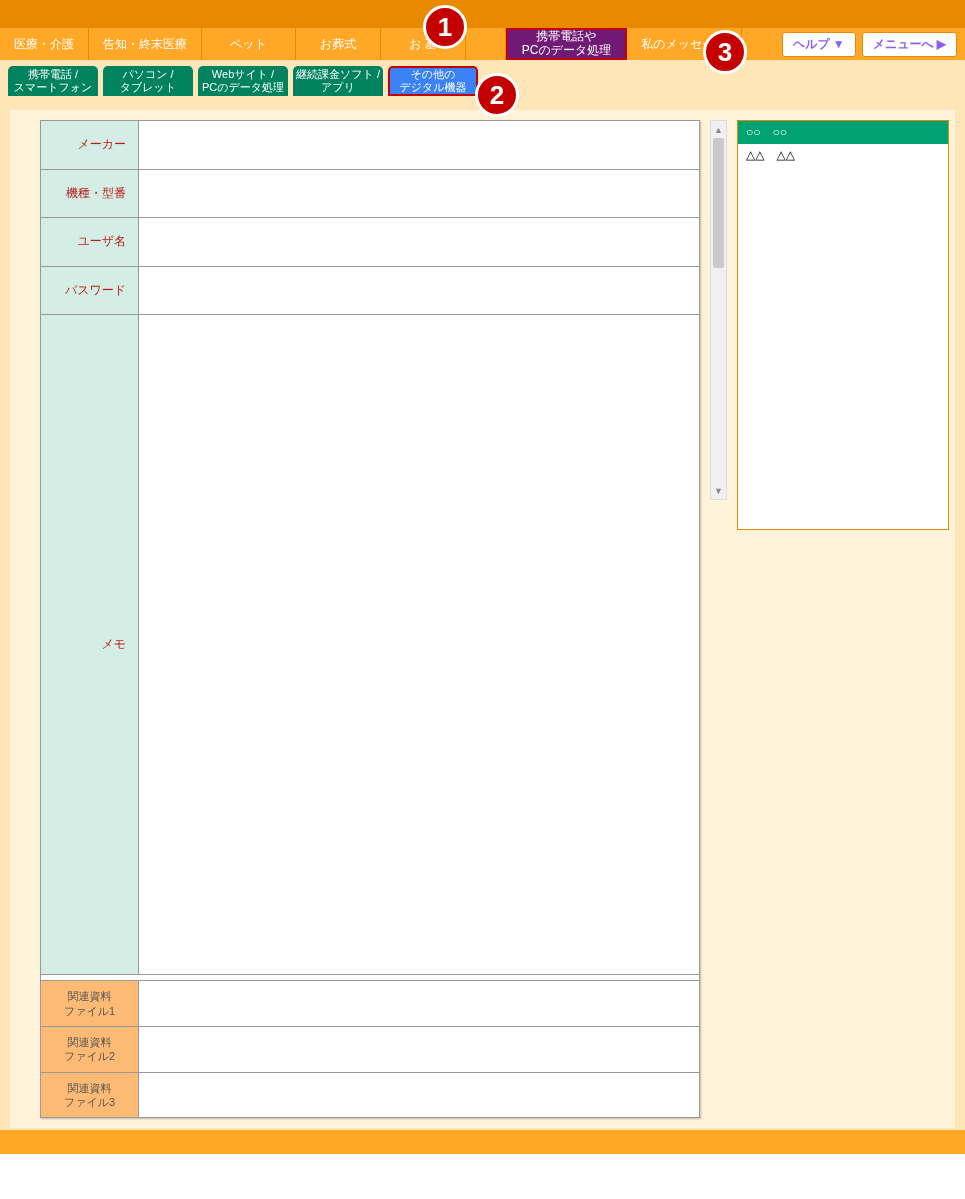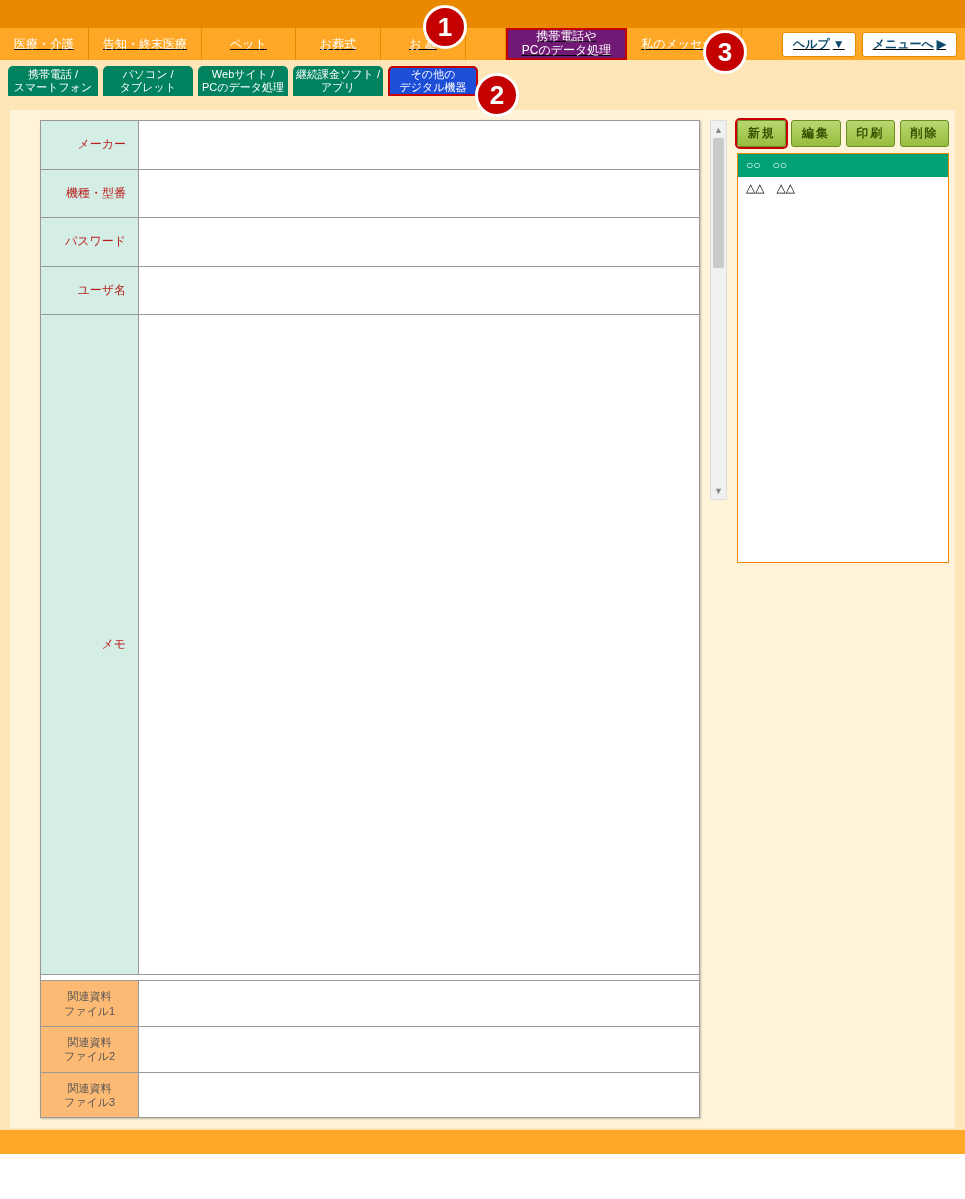--- a/index.html
+++ b/index.html
@@ -27,7 +27,6 @@
       display: flex;
       align-items: center;
       position: relative;
-      text-decoration: underline;
     }
     .nav-item {
       color: #fff;

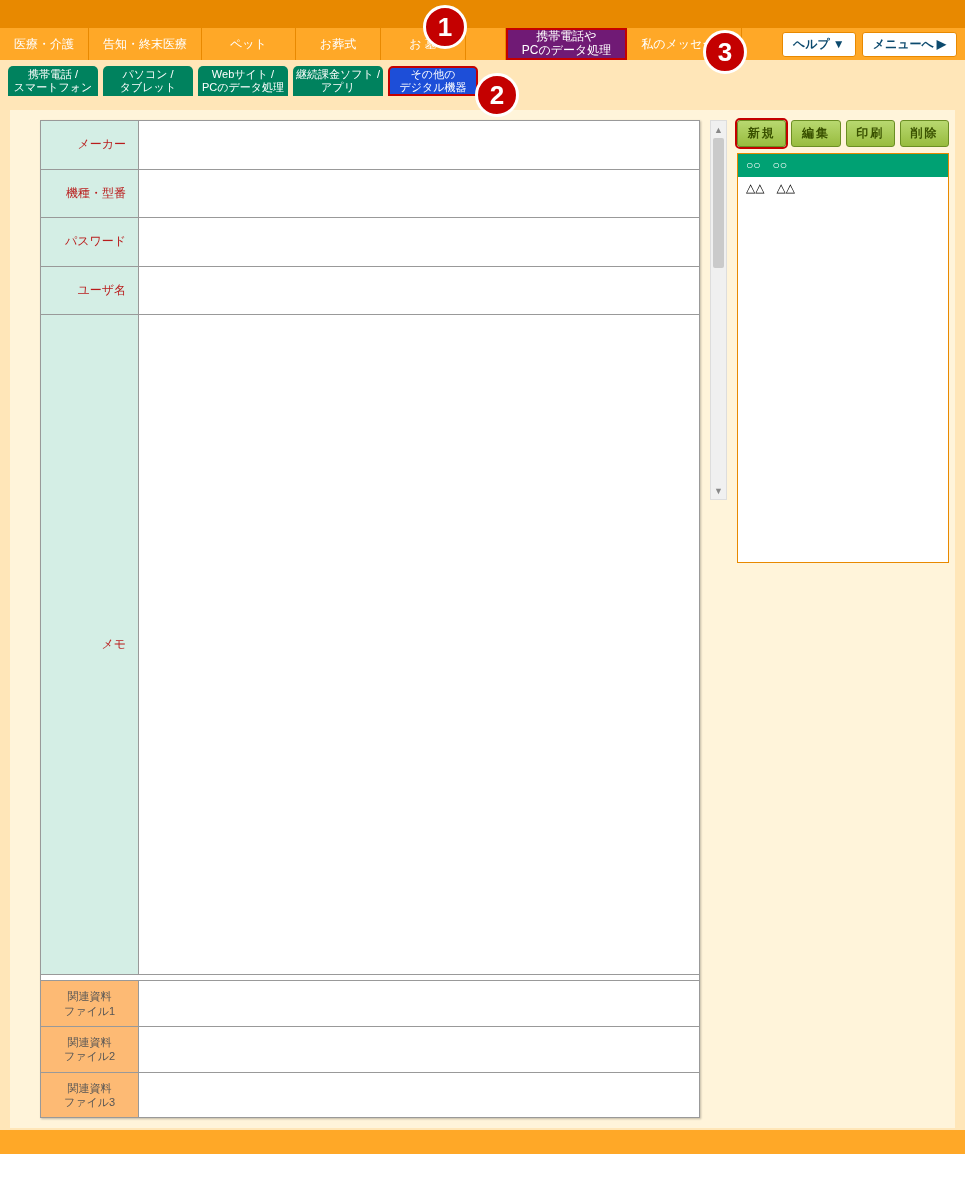--- a/index.html
+++ b/index.html
@@ -60,7 +60,7 @@
       border: 1px solid #E88900;
       border-radius: 3px;
       font-size: 12px;
-      color: #0c4a6e;
+      color: #8b5cf6;
       font-weight: bold;
       padding: 3px 10px;
       cursor: pointer;

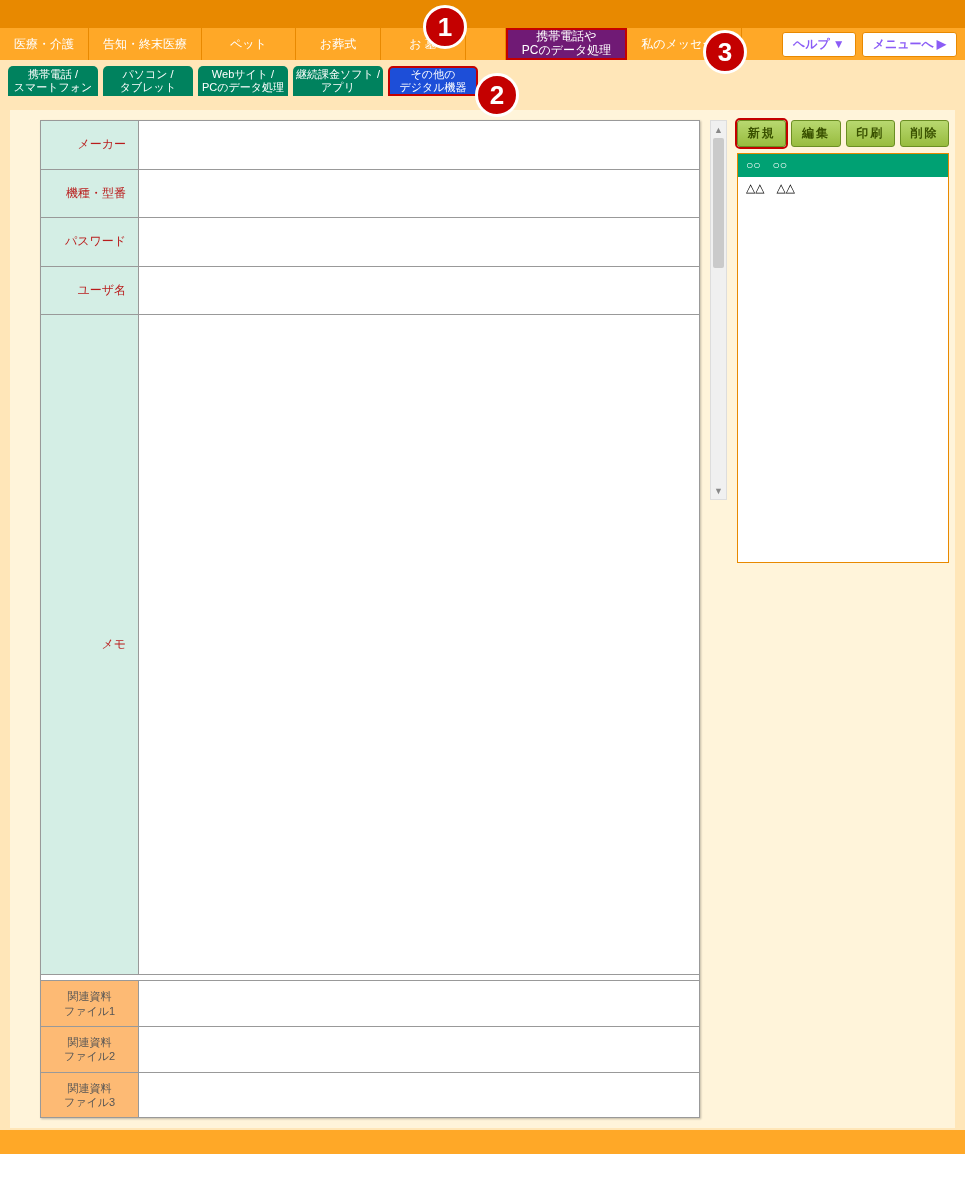--- a/index.html
+++ b/index.html
@@ -97,7 +97,7 @@
       cursor: pointer;
     }
     .sub-tab.active {
-      background: #1d4ed8;
+      background: #3b82f6;
       border: 2px solid #C40000;
     }
     

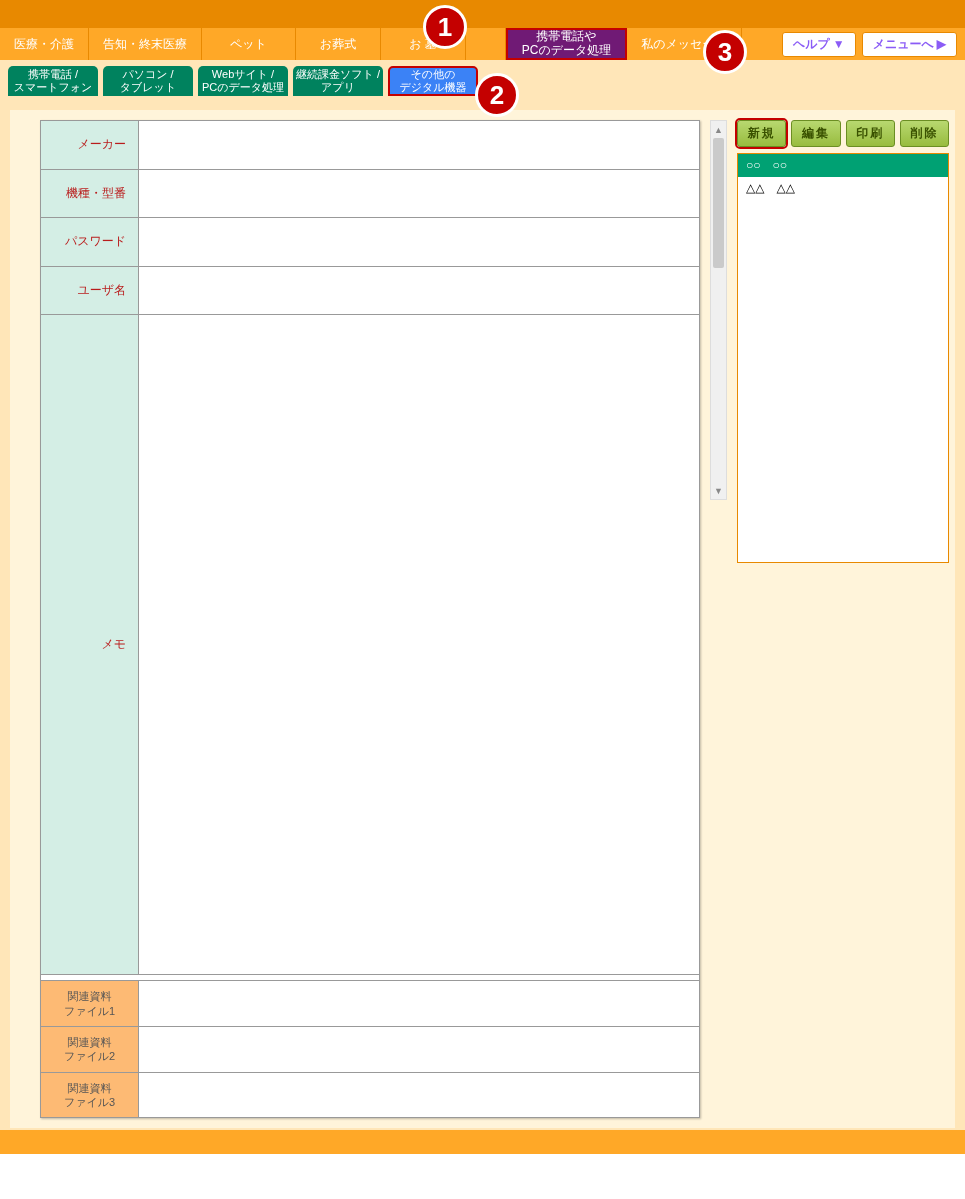--- a/index.html
+++ b/index.html
@@ -375,12 +375,6 @@
         </div>
 
         <div class="sidebar">
-          <div class="action-btns">
-            <div class="action-btn highlighted">新規</div>
-            <div class="action-btn">編集</div>
-            <div class="action-btn">印刷</div>
-            <div class="action-btn">削除</div>
-          </div>
           <div class="item-list">
             <div class="list-item selected">○○　○○</div>
             <div class="list-item">△△　△△</div>

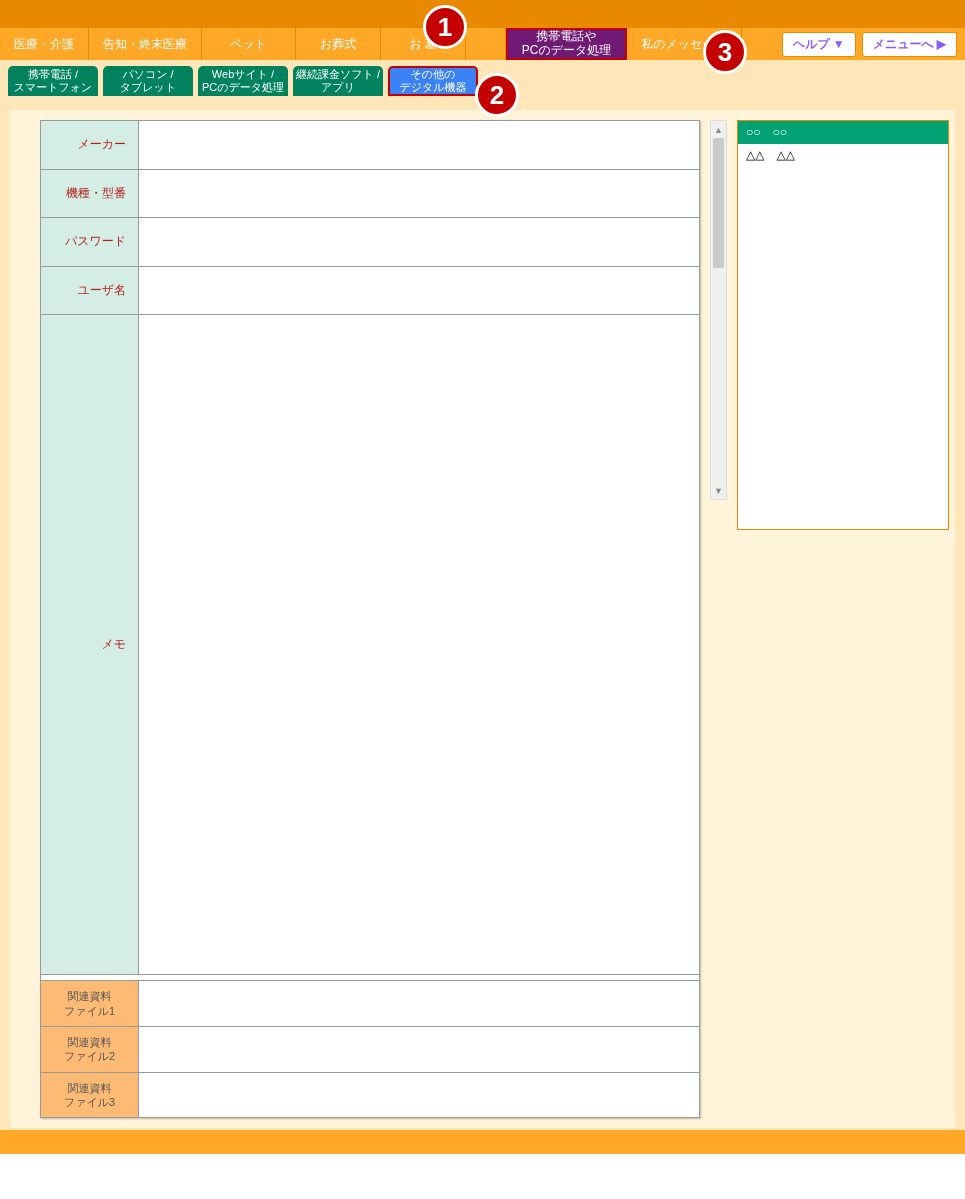--- a/index.html
+++ b/index.html
@@ -329,11 +329,11 @@
               <td class="value-cell"></td>
             </tr>
             <tr>
+              <td class="label-cell">ユーザ名</td>
+              <td class="value-cell"></td>
+            </tr>
+            <tr>
               <td class="label-cell">パスワード</td>
-              <td class="value-cell"></td>
-            </tr>
-            <tr>
-              <td class="label-cell">ユーザ名</td>
               <td class="value-cell"></td>
             </tr>
             <tr class="memo-row">

